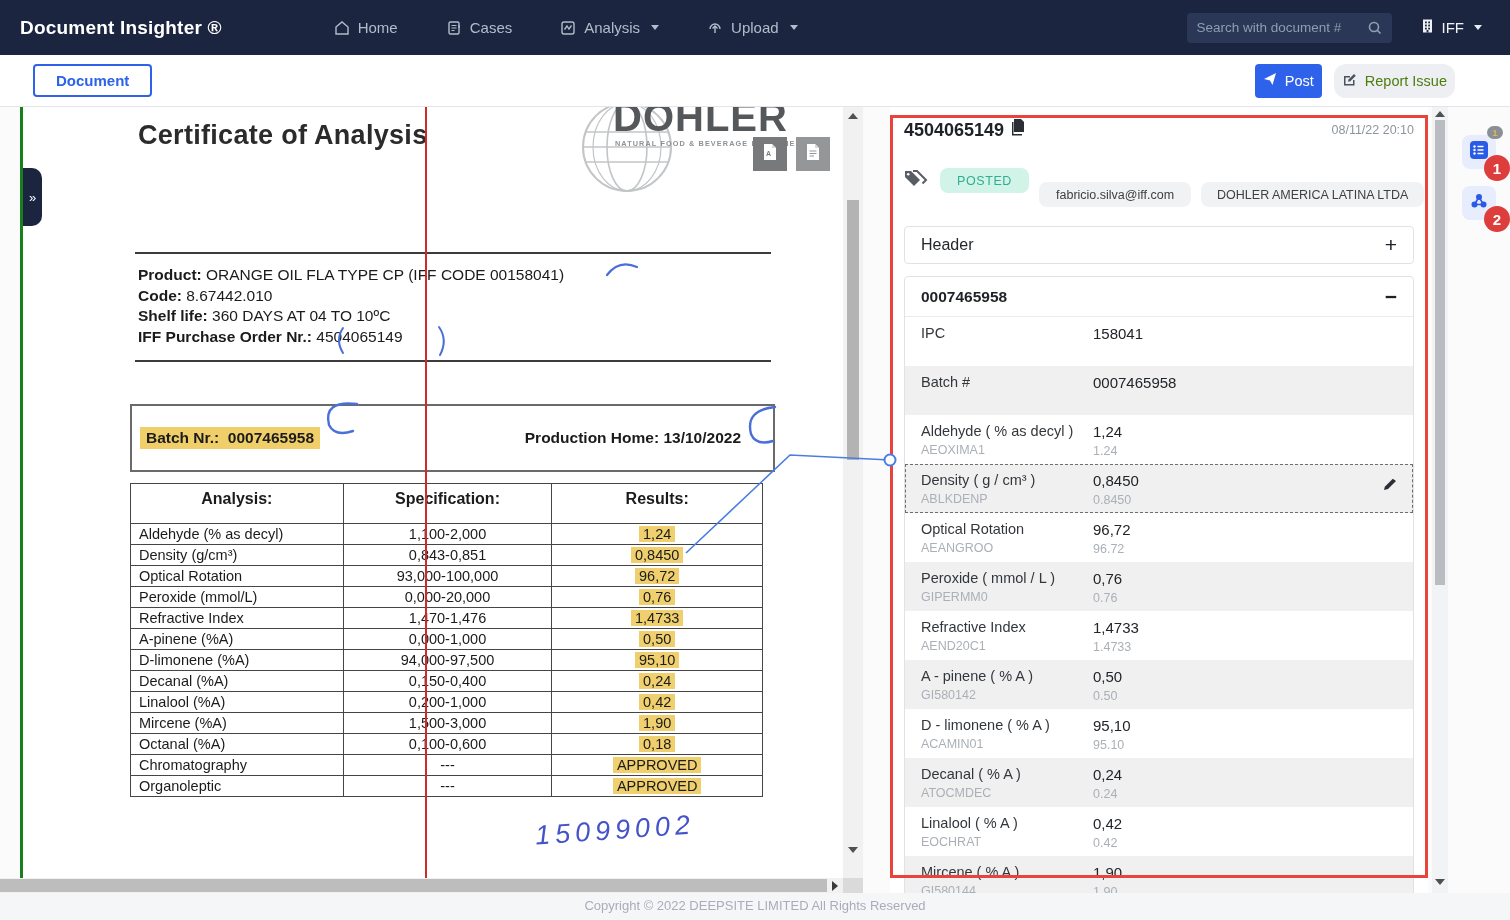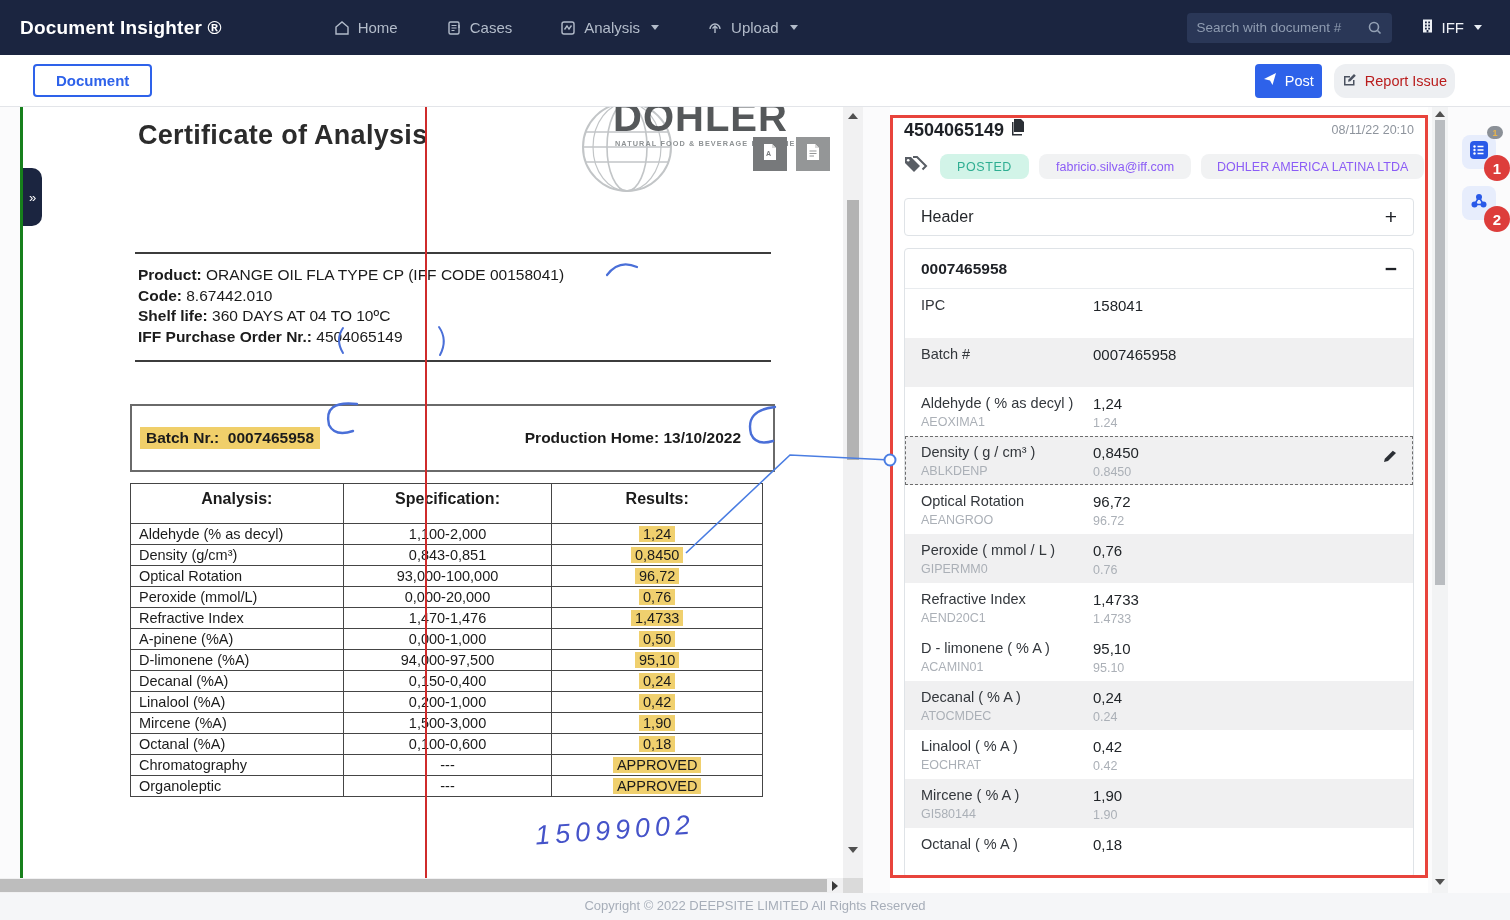--- a/index.html
+++ b/index.html
@@ -37,7 +37,7 @@
   .btn { border:none; border-radius:4px; font-size:14.5px; padding:8px 8px;
          display:flex; align-items:center; gap:8px; cursor:pointer; font-family:"Liberation Sans", sans-serif; }
   .btn-post { background:#2e62ea; color:#fff; }
-  .btn-report { background:#edeff2; color:#b91c1c;border-radius:12px; }
+  .btn-report { background:#edeff2; color:#4d7c0f;border-radius:12px; }
 
   
   .main { position:absolute; top:107px; left:0; right:0; bottom:27px; background:#fbfbfc; }

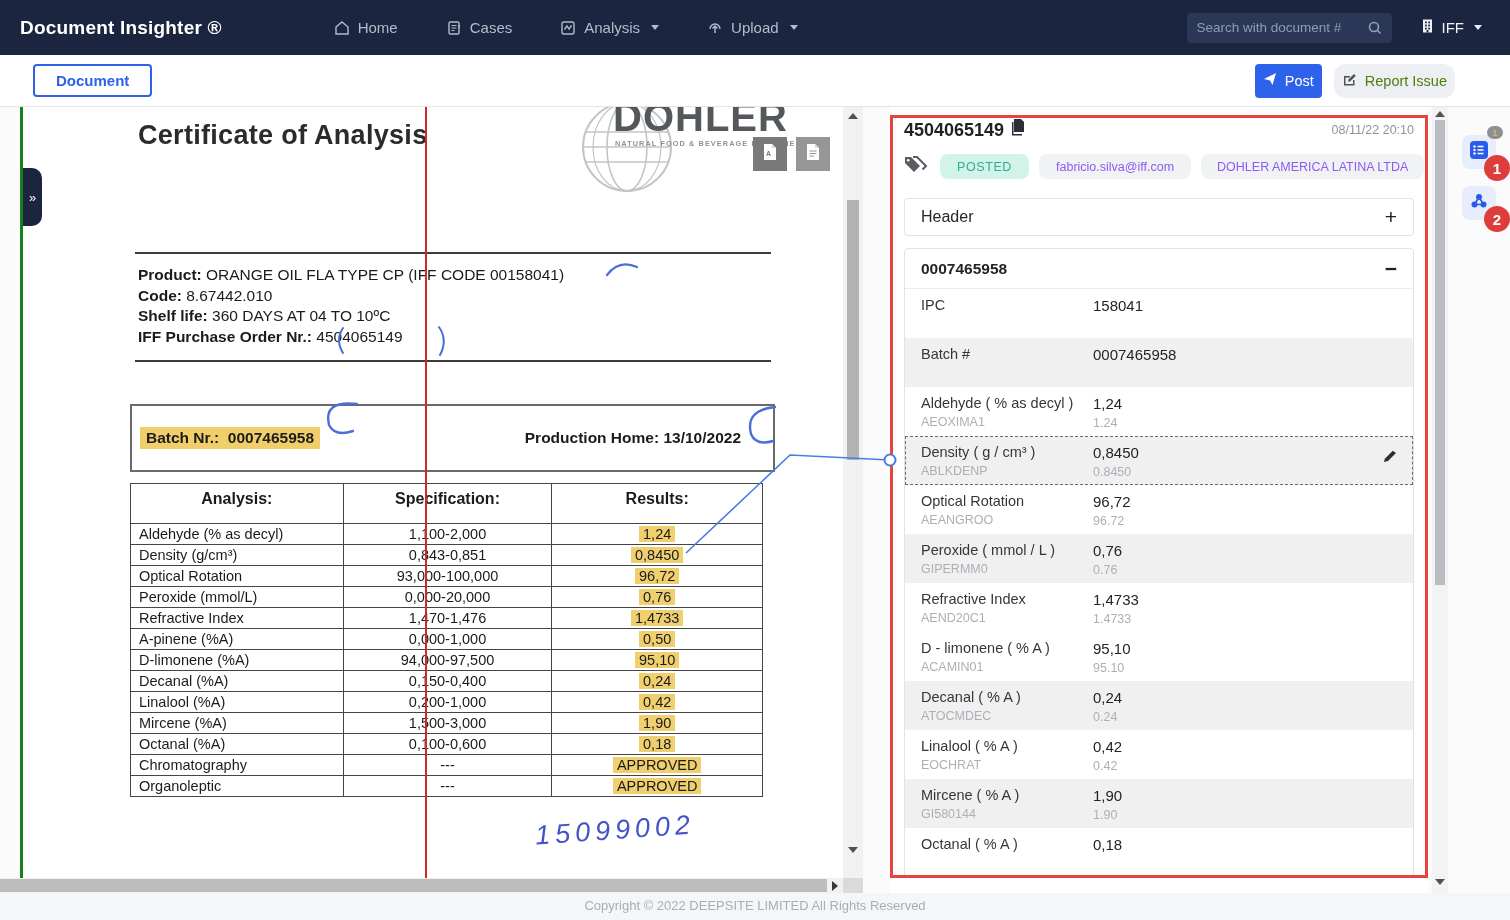--- a/index.html
+++ b/index.html
@@ -106,7 +106,7 @@
   .badge { height:25px; display:flex; align-items:center; justify-content:center; border-radius:8px;
            font-size:12.5px; padding:0 17px; white-space:nowrap; }
   .badge.posted { background:#d2f4e8; color:#2fae92; letter-spacing:.6px; }
-  .badge.gray { background:#f1f2f3; color:#8b5cf6; }
+  .badge.gray { background:#f1f2f3; color:#404040;margin-top:28px; }
   .badge.wide { padding:0 16px; }
   .accordion { margin-top:19px; border:1px solid #dfe3e7; border-radius:4px; padding:9px 16px;
                display:flex; align-items:center; justify-content:space-between; font-size:16px;

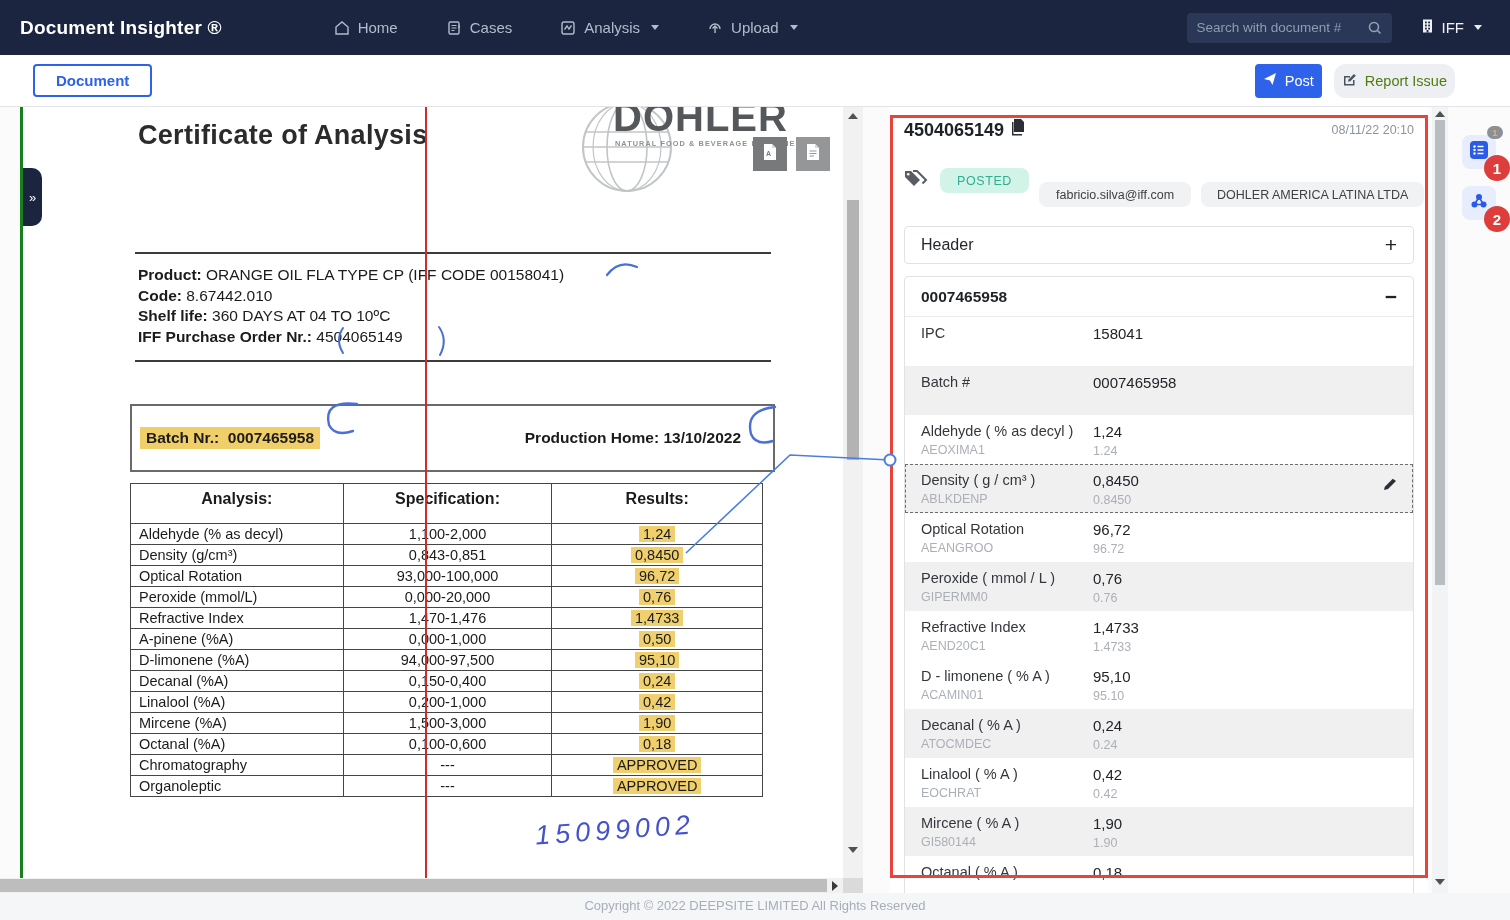--- a/index.html
+++ b/index.html
@@ -553,6 +553,17 @@
 
           </div>
 
+          <div class="field-row alt">
+            <div class="f-left">
+              <div class="f-label">A - pinene ( % A )</div>
+              <div class="f-code">GI580142</div>
+            </div>
+            <div class="f-val">
+              <div class="f-value">0,50</div>
+              <div class="f-sub">0.50</div>
+            </div>
+
+          </div>
 
           <div class="field-row">
             <div class="f-left">

